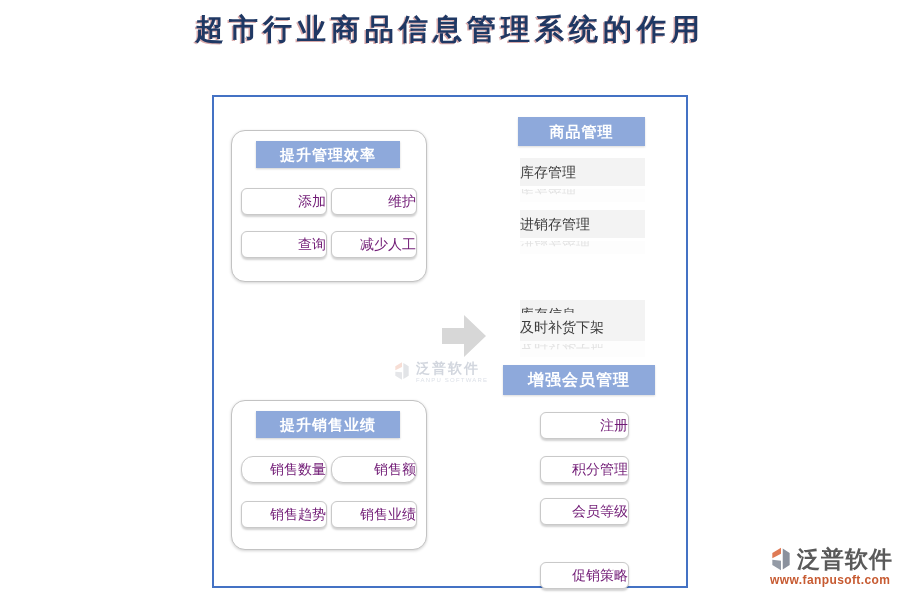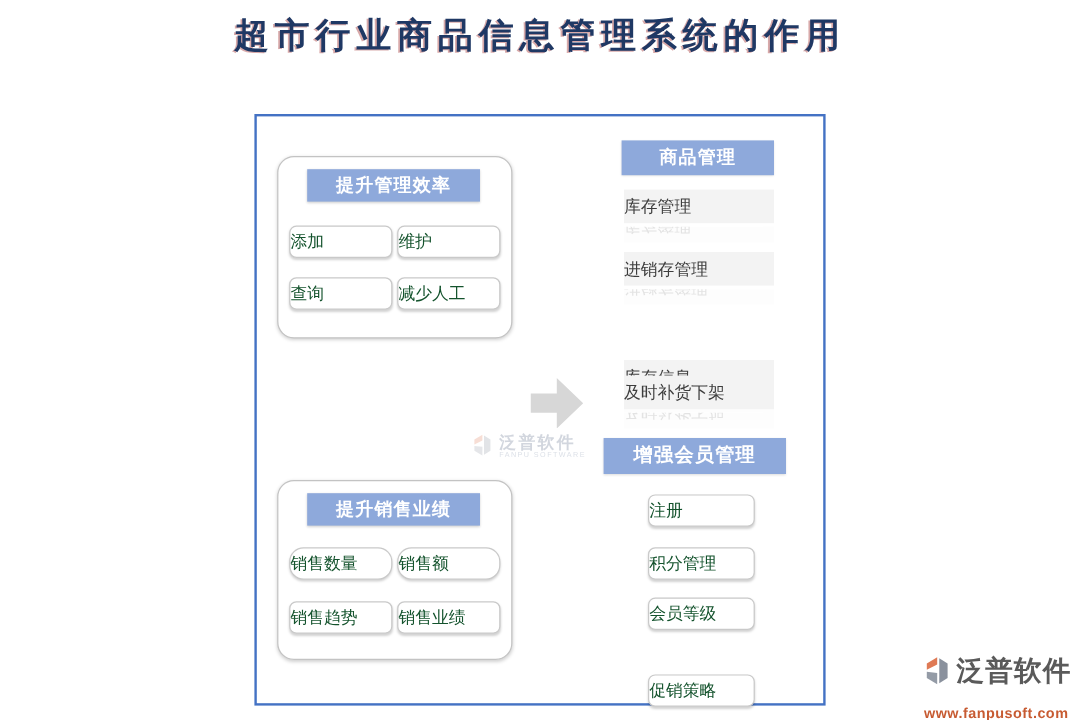--- a/index.html
+++ b/index.html
@@ -34,8 +34,8 @@
   }
   .btn{
     position:absolute;height:25px;line-height:25px;background:#fff;
-    border:1px solid #c9c9c9;border-radius:6px;text-align:left;
-    font-size:14px;color:#14532d;box-shadow:0 1.5px 2px rgba(0,0,0,.18);
+    border:1px solid #c9c9c9;border-radius:6px;text-align:right;
+    font-size:14px;color:#701a75;box-shadow:0 1.5px 2px rgba(0,0,0,.18);
     white-space:nowrap;
   }
   .g-b1{left:9px;top:57px;width:84px;}

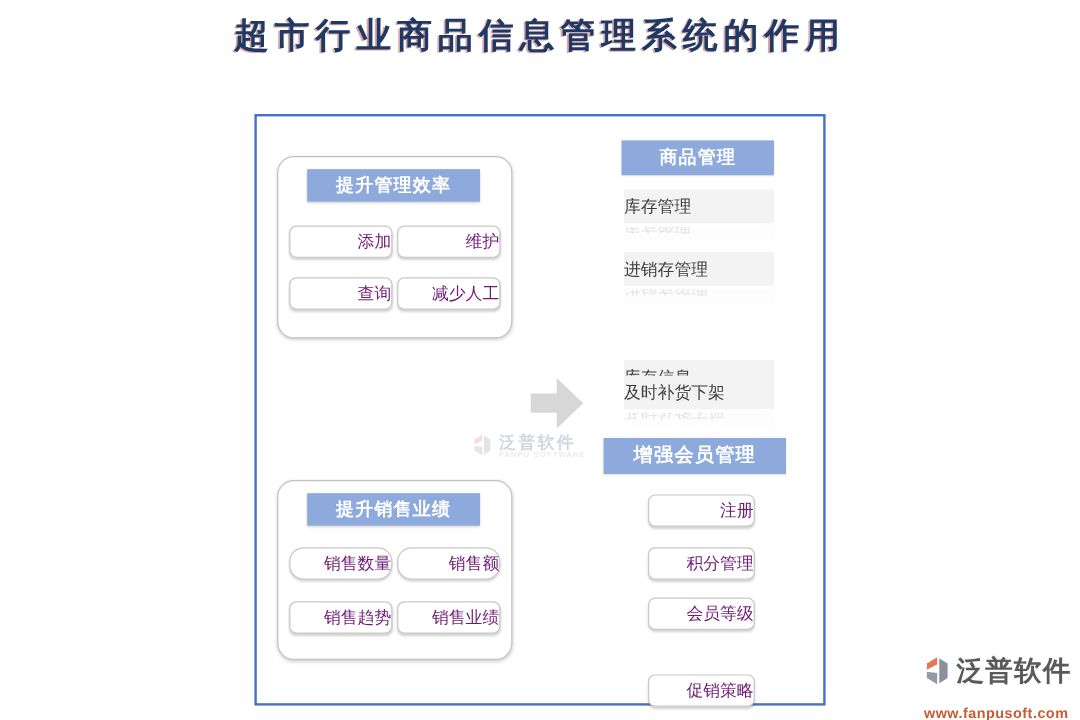--- a/index.html
+++ b/index.html
@@ -79,7 +79,7 @@
   .logo{position:absolute;left:768px;top:546px;width:125px;}
   .logo-row{display:flex;align-items:center;gap:3px;}
   .logo-name{font-size:23px;font-weight:bold;color:#5a5a5a;letter-spacing:1px;line-height:26px;}
-  .logo-url{font-size:12px;font-weight:bold;color:#c75b32;letter-spacing:.4px;margin-top:15px;margin-left:2px;}
+  .logo-url{font-size:12px;font-weight:bold;color:#c75b32;letter-spacing:.4px;margin-top:1px;margin-left:2px;}
 </style>
 </head>
 <body>

